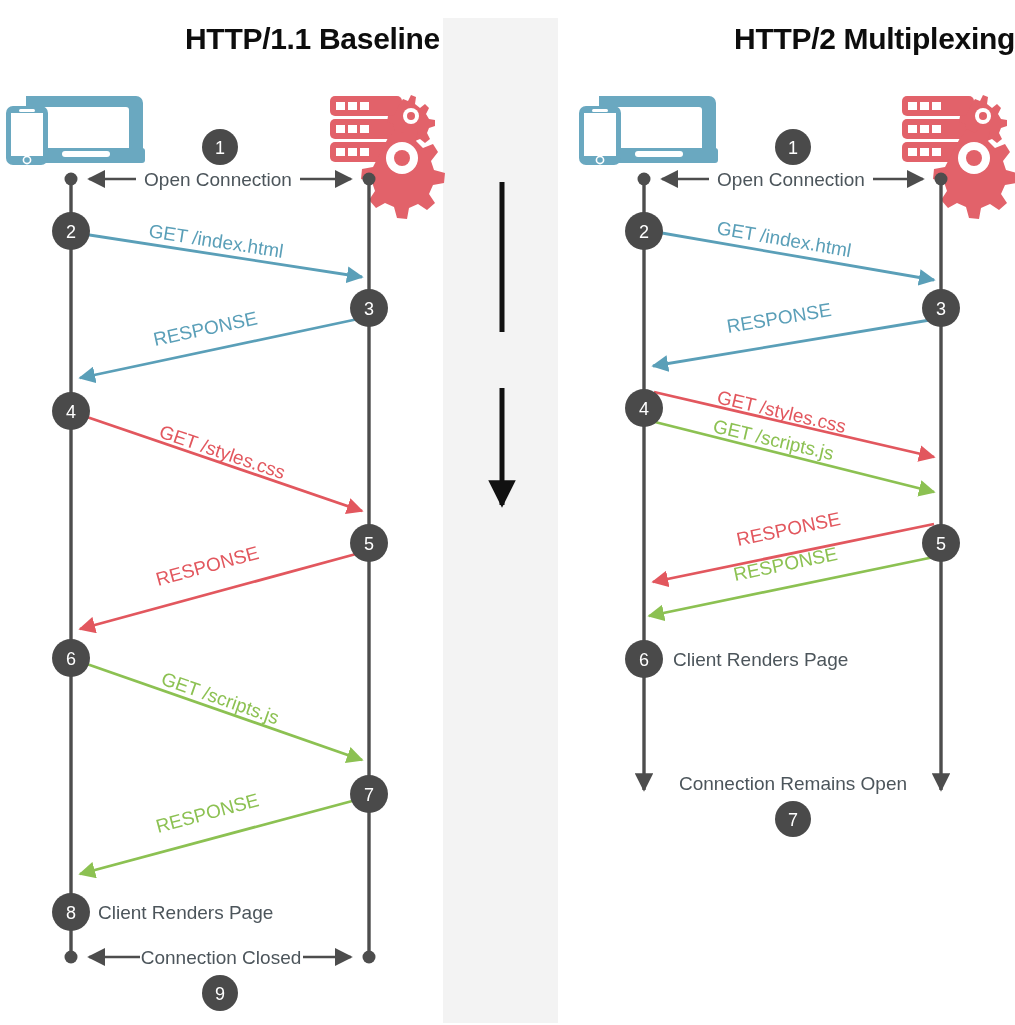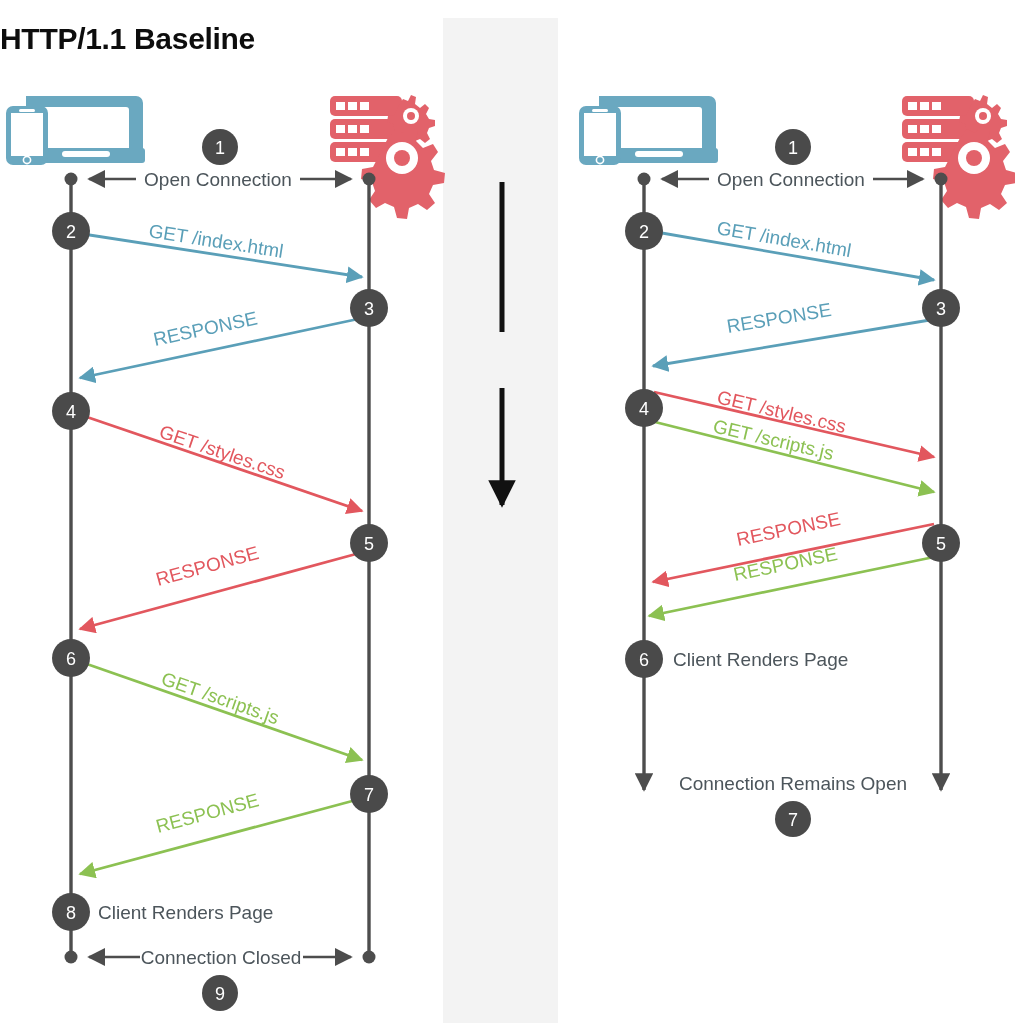--- a/index.html
+++ b/index.html
@@ -10,7 +10,7 @@
   #stage{position:absolute;left:0;top:0;width:1015px;height:1025px;}
   svg.layer{position:absolute;left:0;top:0;width:1015px;height:1025px;}
   .panel-title{
-    position:absolute;text-align:left;font-size:30px;font-weight:bold;
+    position:absolute;text-align:right;font-size:30px;font-weight:bold;
     color:#0d0d0d;letter-spacing:-0.3px;white-space:nowrap;
   }
   .time-label{

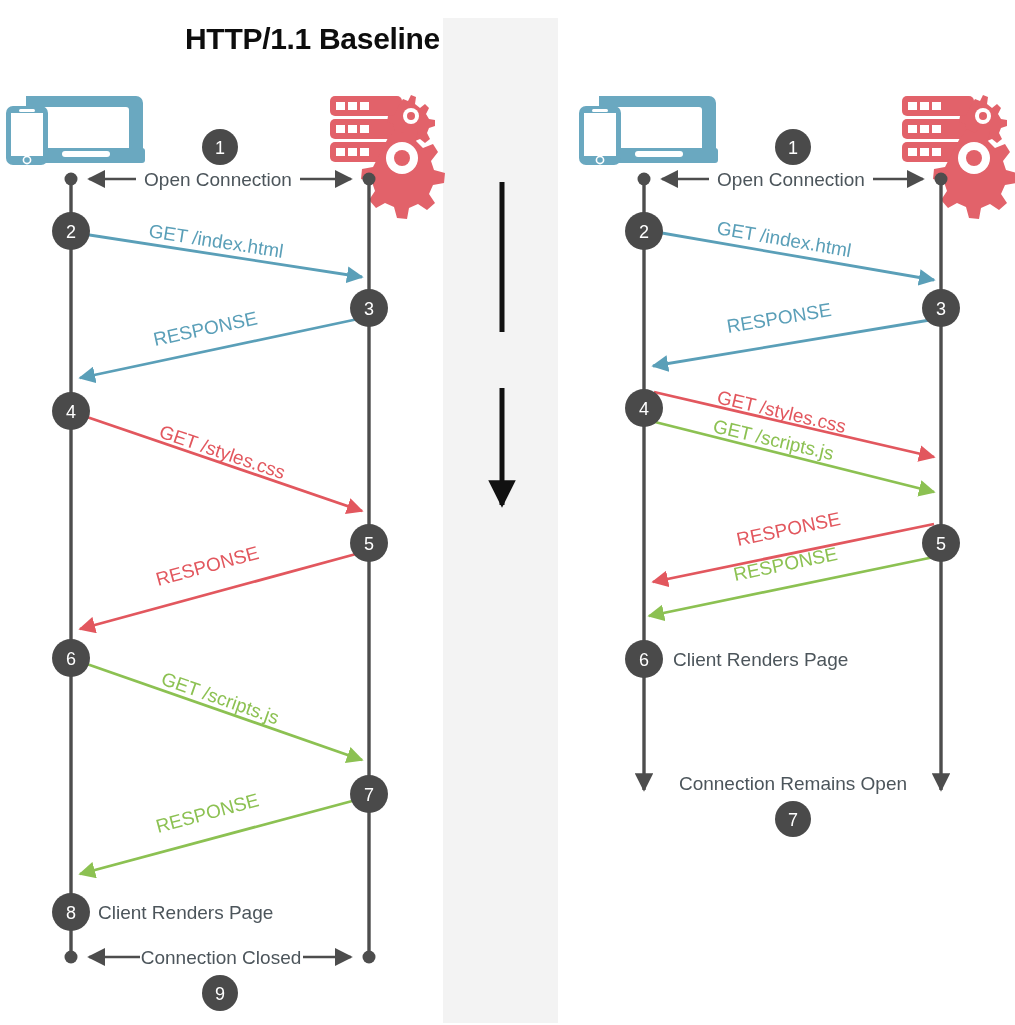--- a/index.html
+++ b/index.html
@@ -40,6 +40,7 @@
 
   <div class="panel-title" style="left:0px;top:22px;width:440px;">HTTP/1.1 Baseline</div>
 
+  <div class="panel-title" style="left:570px;top:22px;width:445px;">HTTP/2 Multiplexing</div>
 
   <div class="time-label" style="left:421px;top:337px;">Time</div>
 

